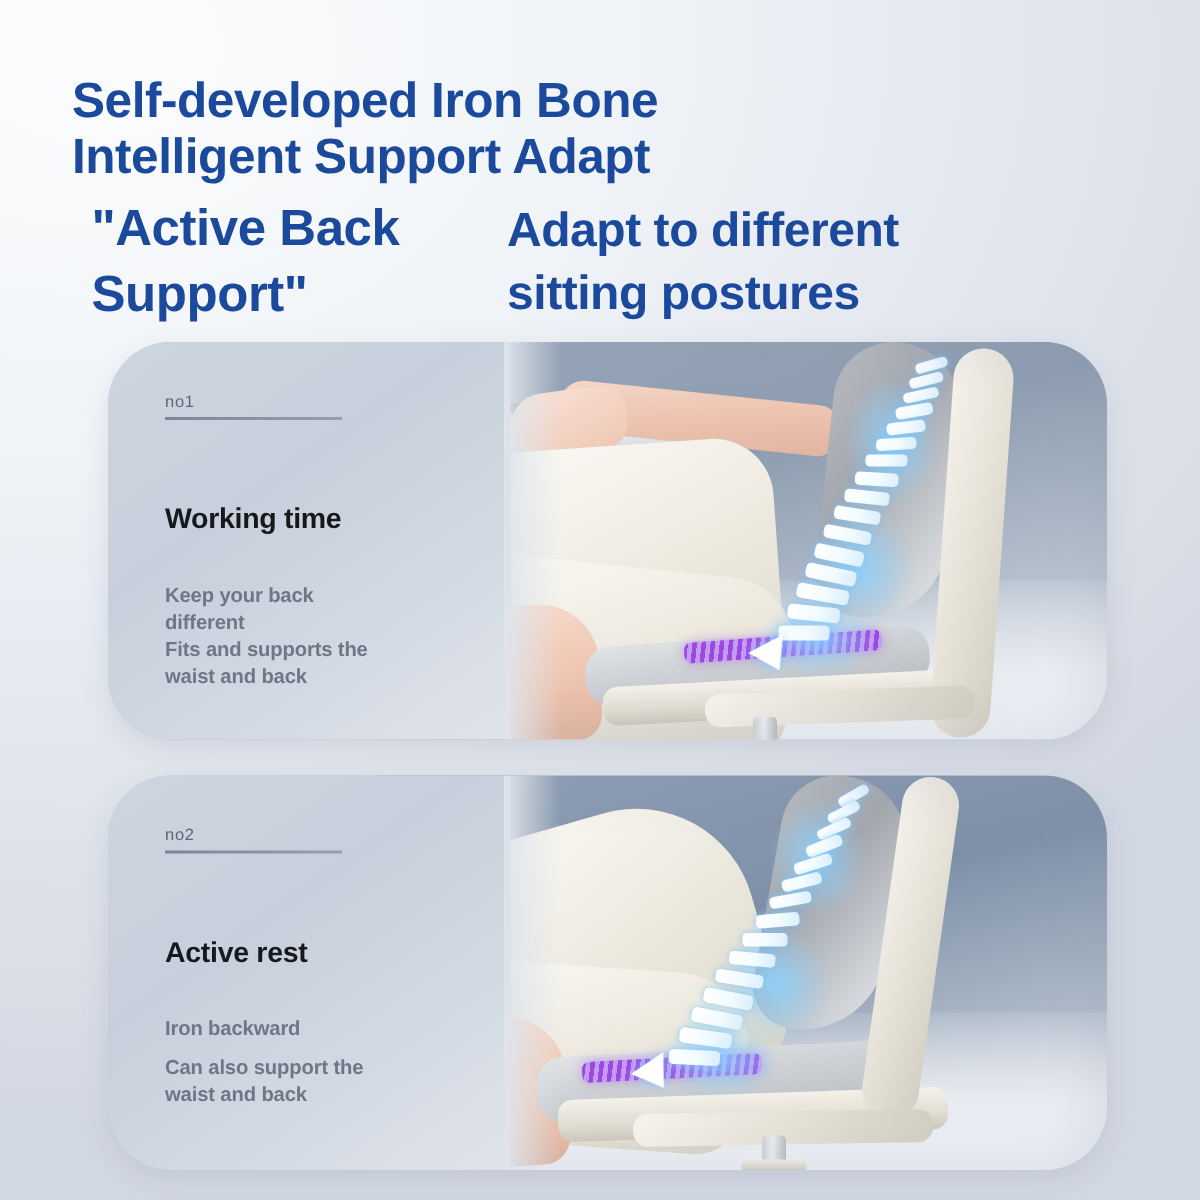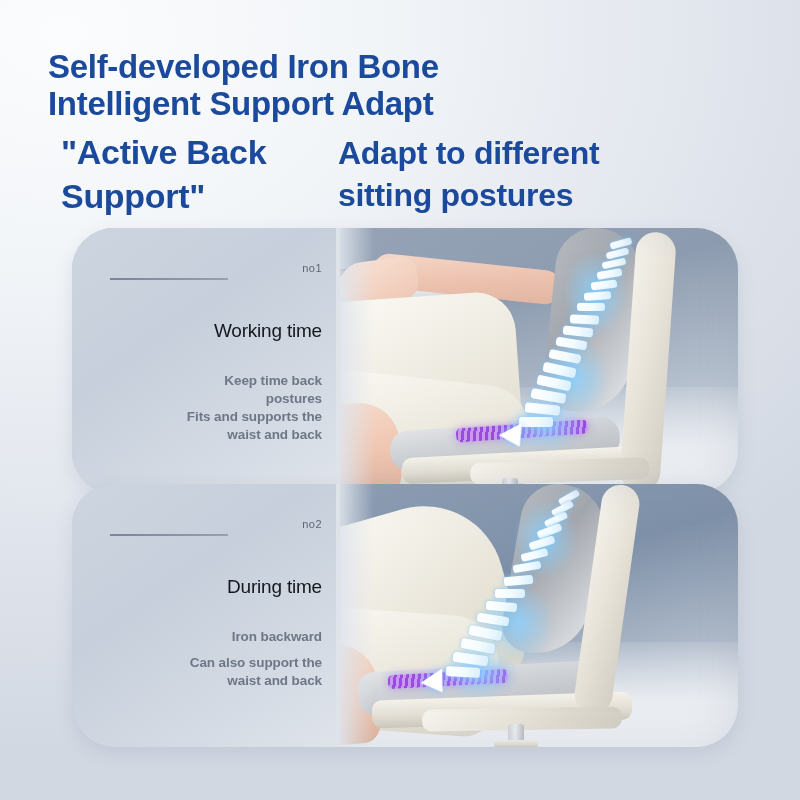--- a/index.html
+++ b/index.html
@@ -39,7 +39,6 @@
     border-radius:42px;overflow:hidden;
     box-shadow:0 6px 18px rgba(120,133,155,.18);
     background:#c9d1dc;
-    text-align:right;
   }
   #card-1{top:228px;height:265px;}
   #card-2{top:484px;height:263px;}

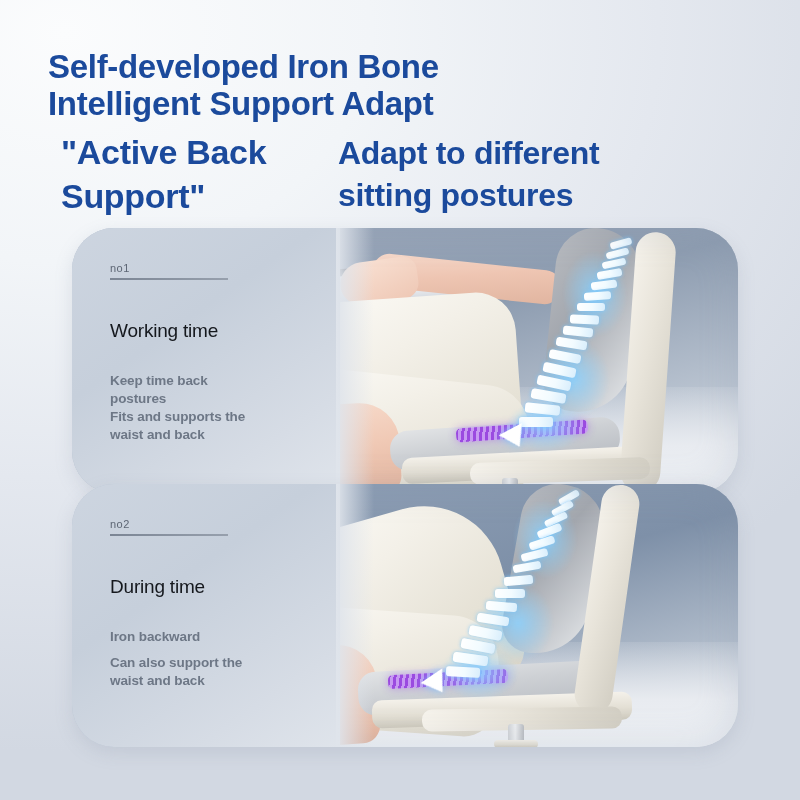--- a/index.html
+++ b/index.html
@@ -74,7 +74,7 @@
   }
   .rule{height:2px;width:118px;background:linear-gradient(90deg,#7b8594,#97a0ad);}
   .card-title{
-    margin-top:40px;font-size:19px;font-weight:normal;color:#15181d;letter-spacing:-0.2px;
+    margin-top:56px;font-size:19px;font-weight:bold;color:#15181d;letter-spacing:-0.2px;
   }
   .card-body{
     margin-top:30px;font-size:13.5px;font-weight:bold;color:#6d7786;

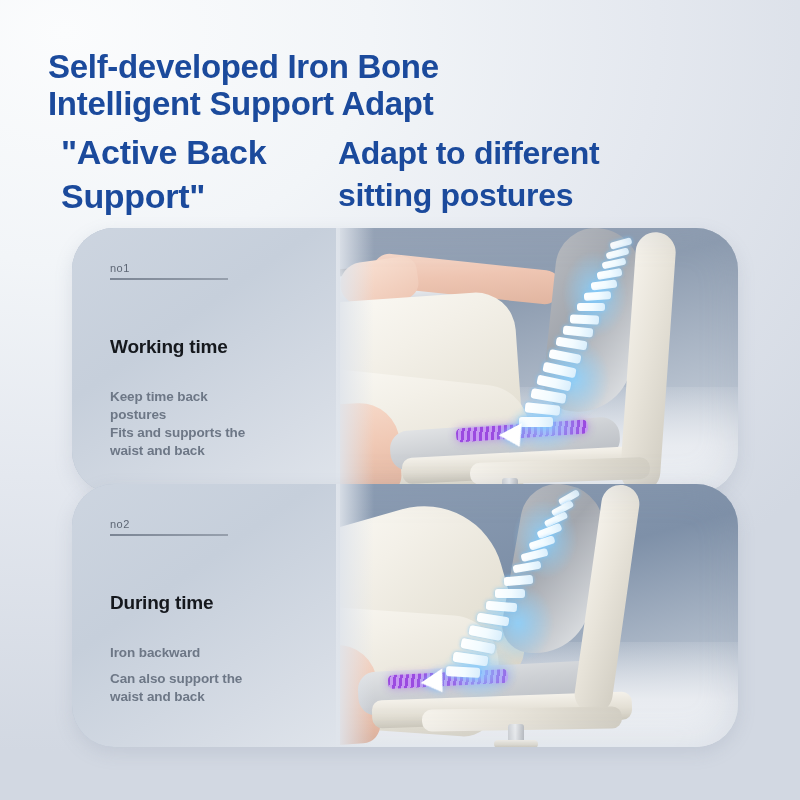--- a/index.html
+++ b/index.html
@@ -248,7 +248,7 @@
         <div class="rule"></div>
         <div class="card-title">Working time</div>
         <div class="card-body">
-          <span class="ln">Keep time back</span>
+          <span class="ln">Keep your back</span>
           <span class="ln">postures</span>
           <span class="ln">Fits and supports the</span>
           <span class="ln">waist and back</span>

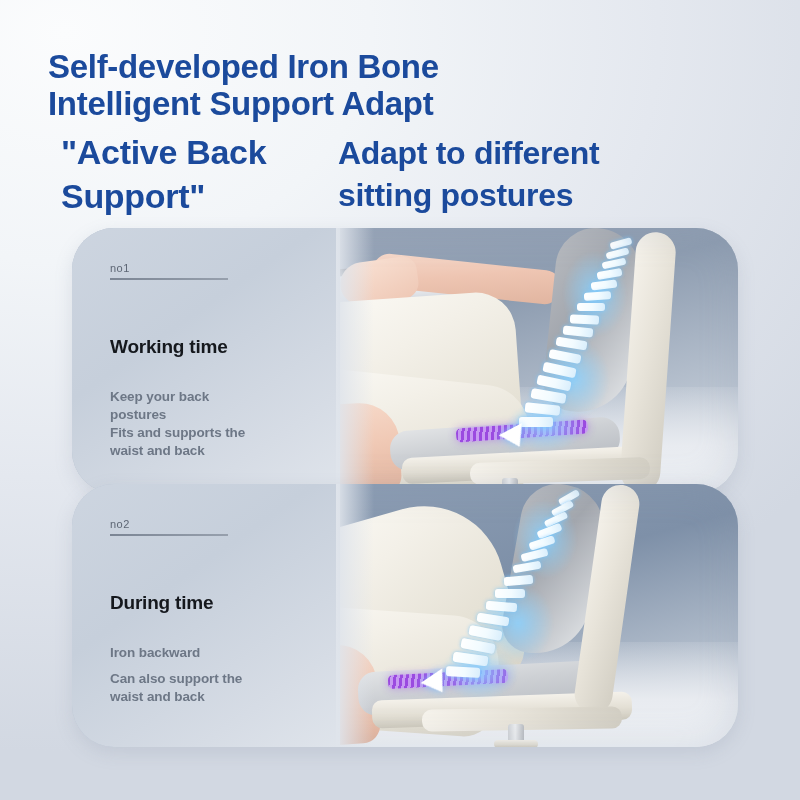--- a/index.html
+++ b/index.html
@@ -249,7 +249,7 @@
         <div class="card-title">Working time</div>
         <div class="card-body">
           <span class="ln">Keep your back</span>
-          <span class="ln">postures</span>
+          <span class="ln">different</span>
           <span class="ln">Fits and supports the</span>
           <span class="ln">waist and back</span>
         </div>

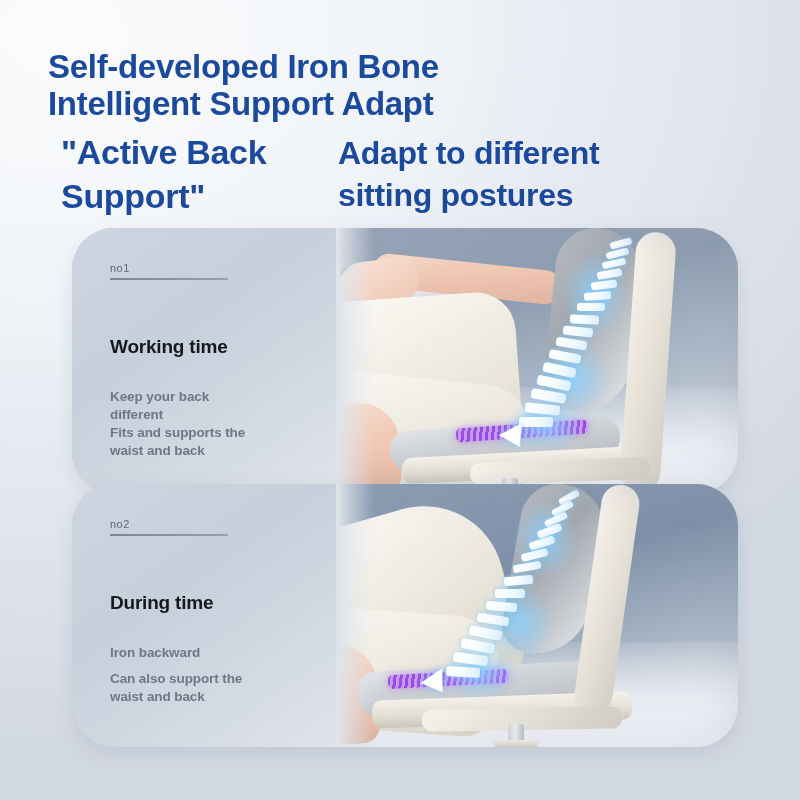--- a/index.html
+++ b/index.html
@@ -41,7 +41,7 @@
     background:#c9d1dc;
   }
   #card-1{top:228px;height:265px;}
-  #card-2{top:484px;height:263px;}
+  #card-2{top:517px;height:263px;}
 
   
   .photo{position:absolute;inset:0;overflow:hidden;}

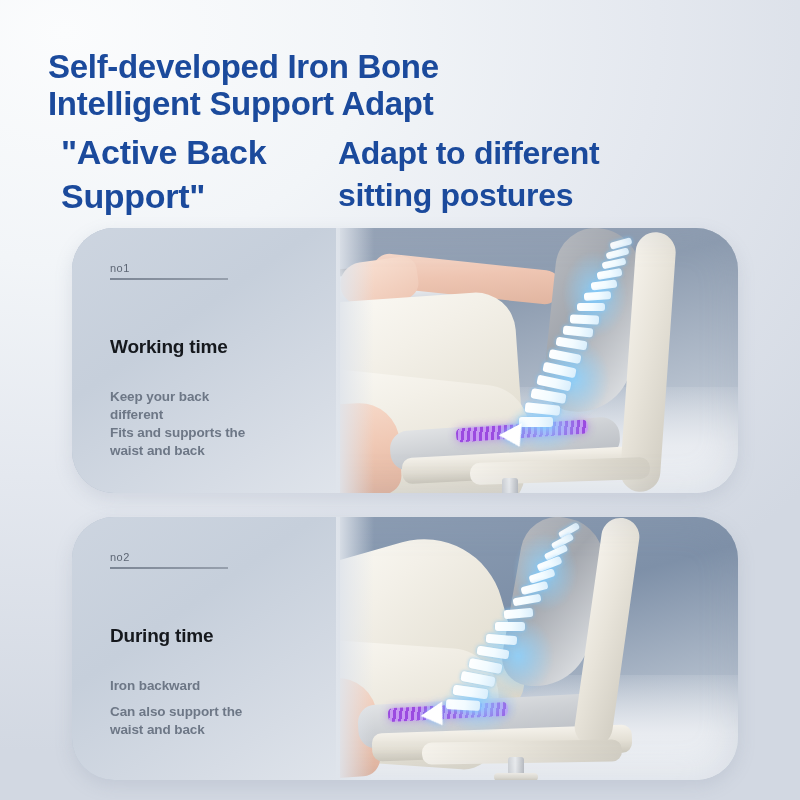--- a/index.html
+++ b/index.html
@@ -309,7 +309,7 @@
       <div class="panel-inner">
         <div class="no-label">no2</div>
         <div class="rule"></div>
-        <div class="card-title">During time</div>
+        <div class="card-title">Active rest</div>
         <div class="card-body">
           <span class="ln">Iron backward</span>
           <span class="ln" style="margin-top:8px;">Can also support the</span>

